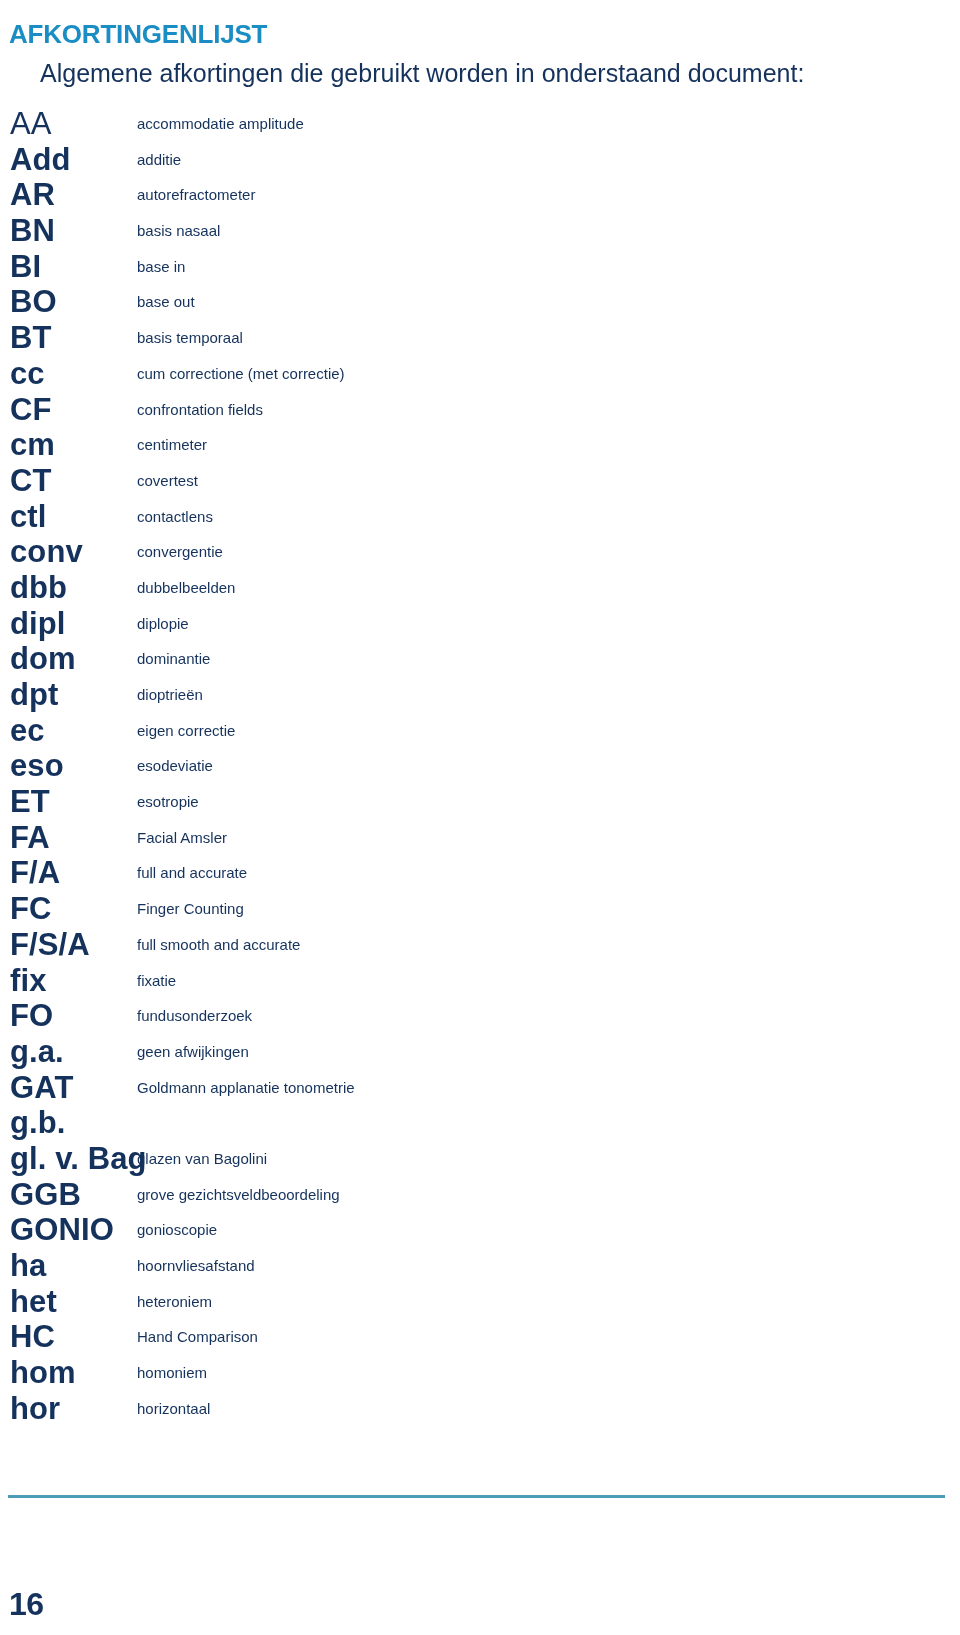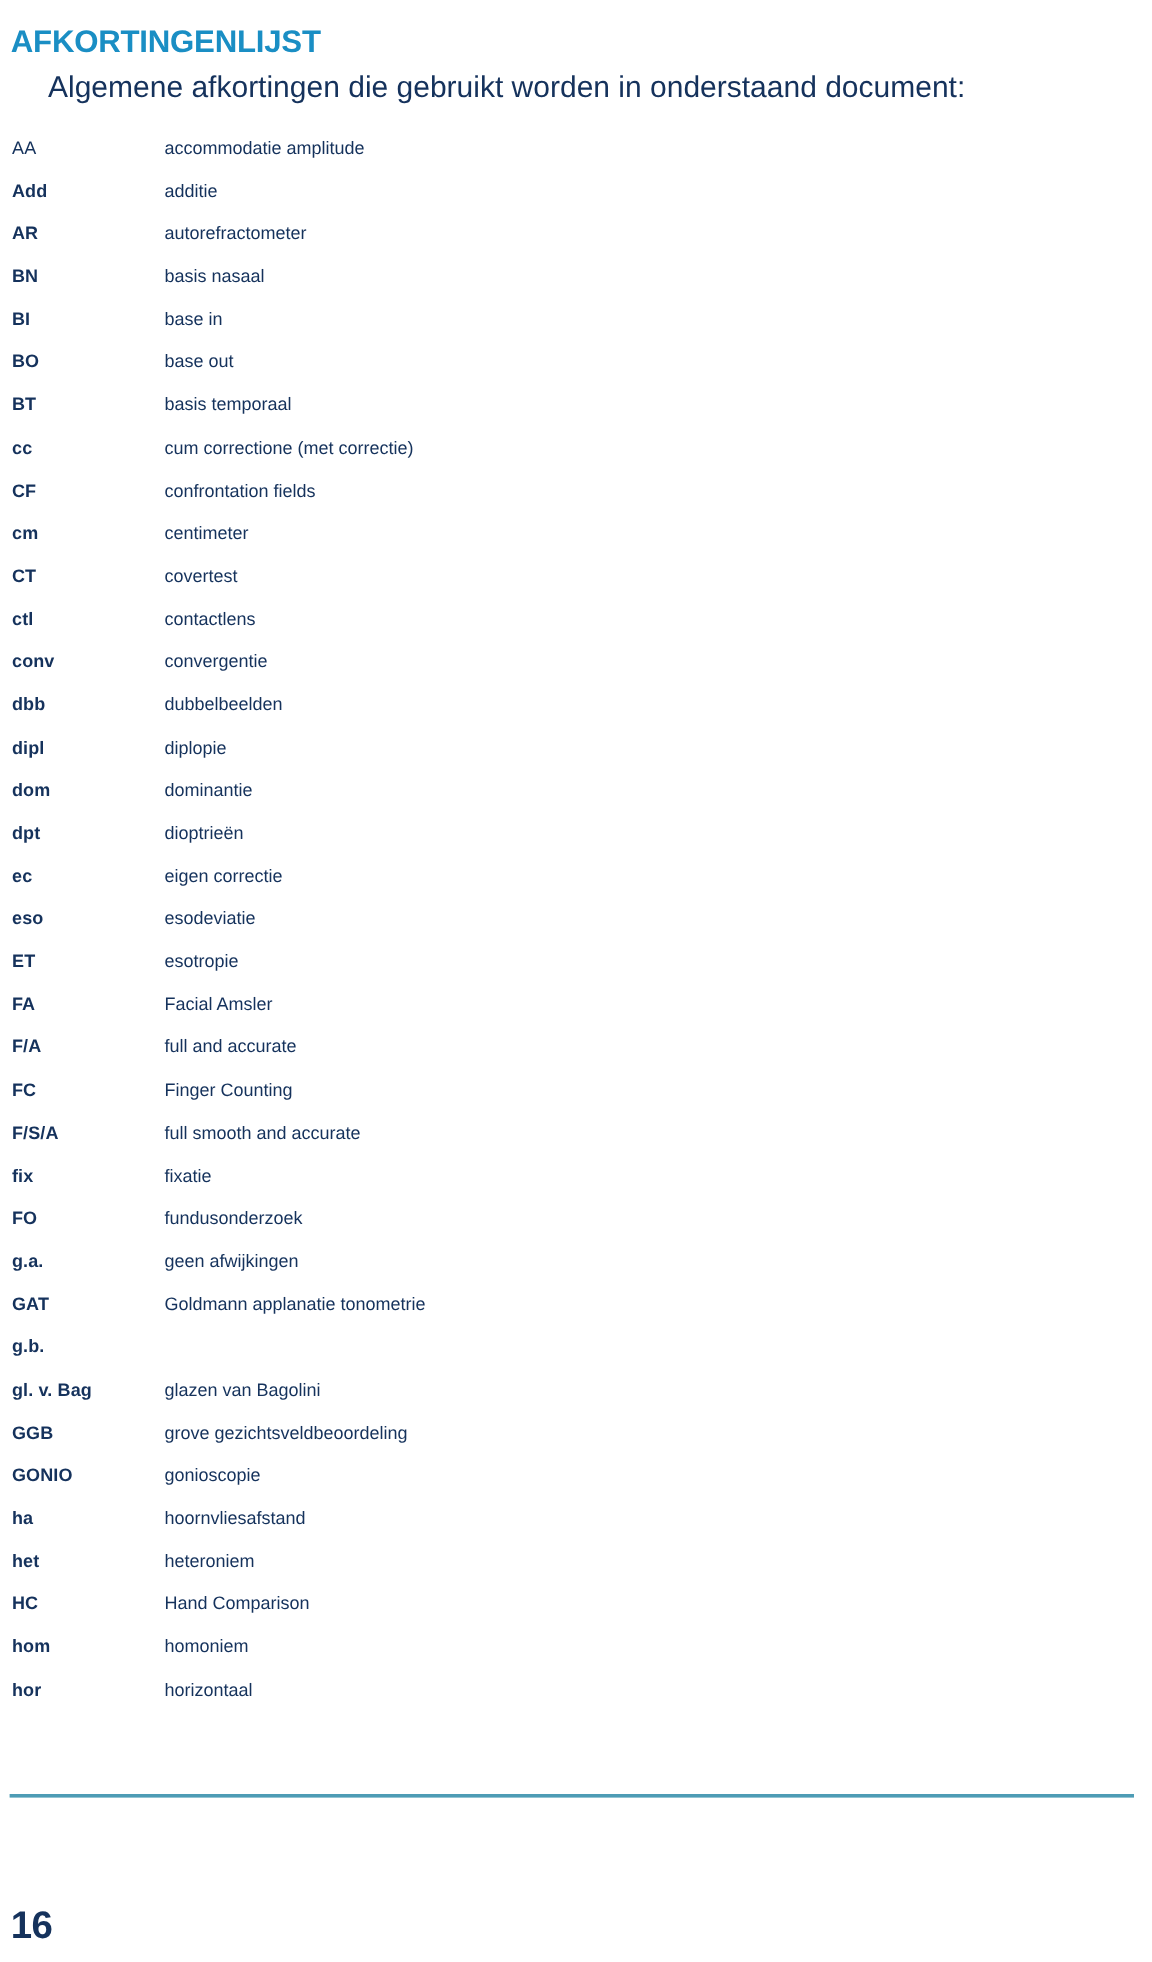--- a/index.html
+++ b/index.html
@@ -64,7 +64,7 @@
     position: absolute;
     left: 10px;
     top: 0;
-    font-size: 15px;
+    font-size: 31px;
     font-weight: bold;
     color: #15325c;
     letter-spacing: 0.1px;

